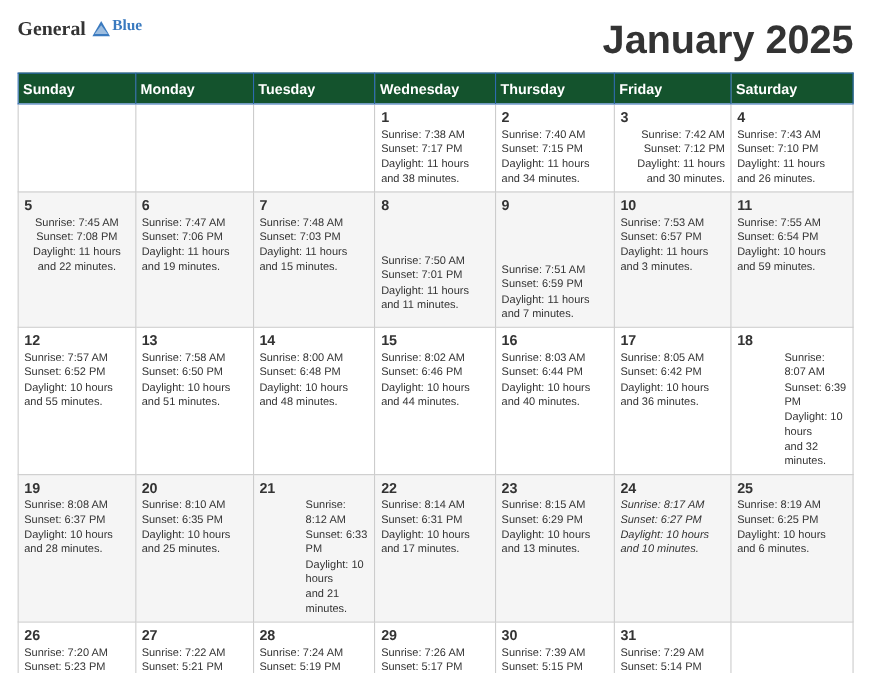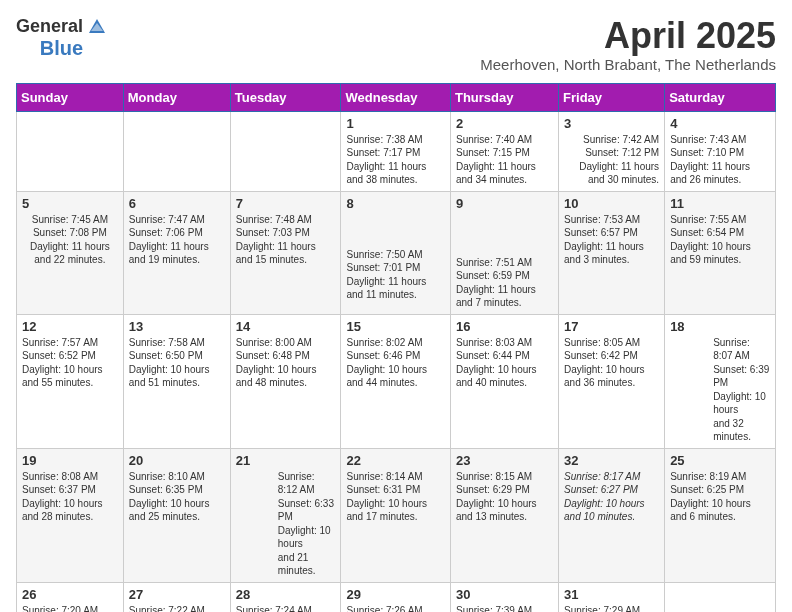--- a/index.html
+++ b/index.html
@@ -18,8 +18,8 @@
     }
     .logo {
       display: flex;
-      flex-direction: column;
-      align-items: center;
+      align-items: flex-start;
+      font-family: Liberation Serif, serif;
     }
     .logo-text {
       display: flex;

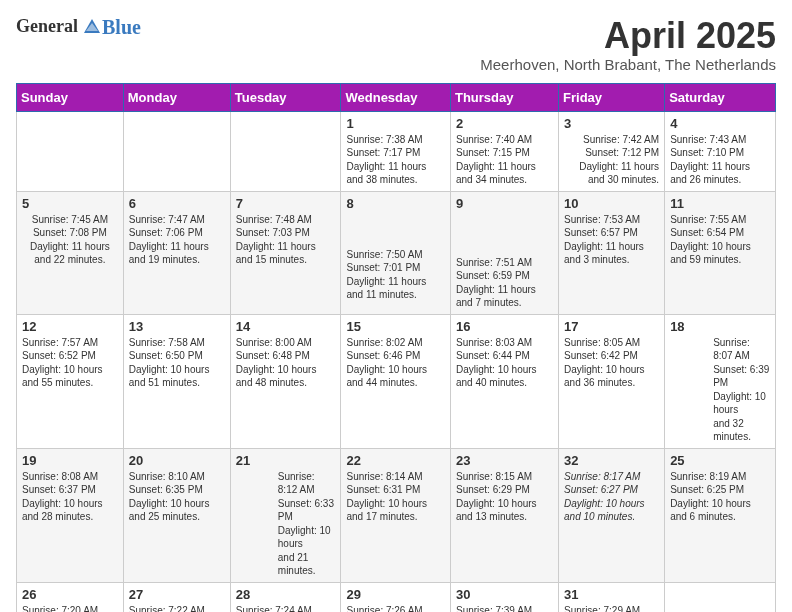--- a/index.html
+++ b/index.html
@@ -32,7 +32,7 @@
       color: #333;
     }
     .logo-blue {
-      font-size: 20px;
+      font-size: 14px;
       font-weight: bold;
       color: #3a7abf;
     }

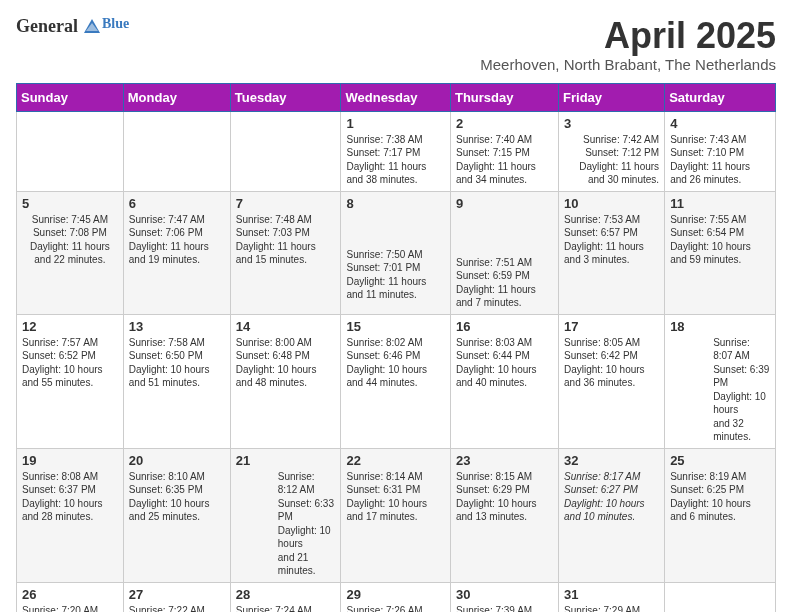--- a/index.html
+++ b/index.html
@@ -111,7 +111,7 @@
     <span class="logo-blue">Blue</span>
   </div>
   <div class="title-area">
-    <div class="month-title">April 2025</div>
+    <div class="month-title">January 2025</div>
     <div class="location-title">Meerhoven, North Brabant, The Netherlands</div>
   </div>
 </div>

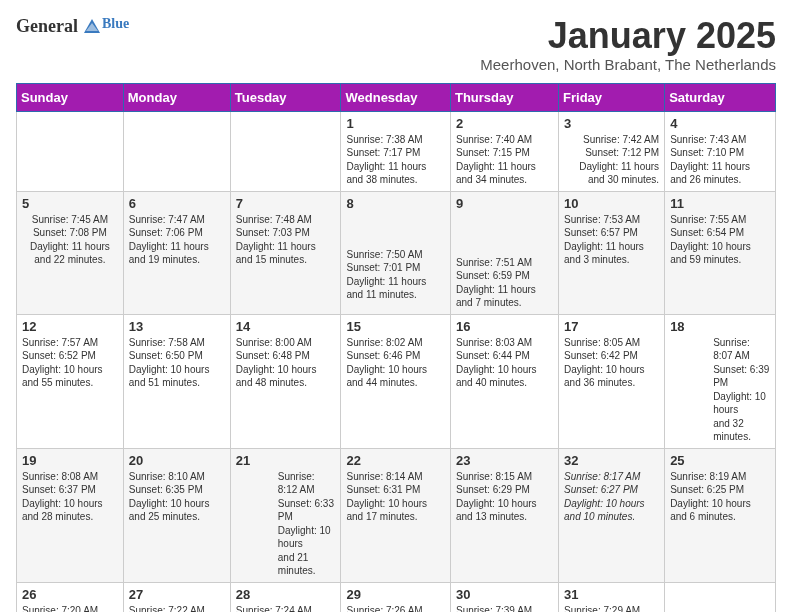--- a/index.html
+++ b/index.html
@@ -112,7 +112,6 @@
   </div>
   <div class="title-area">
     <div class="month-title">January 2025</div>
-    <div class="location-title">Meerhoven, North Brabant, The Netherlands</div>
   </div>
 </div>
 

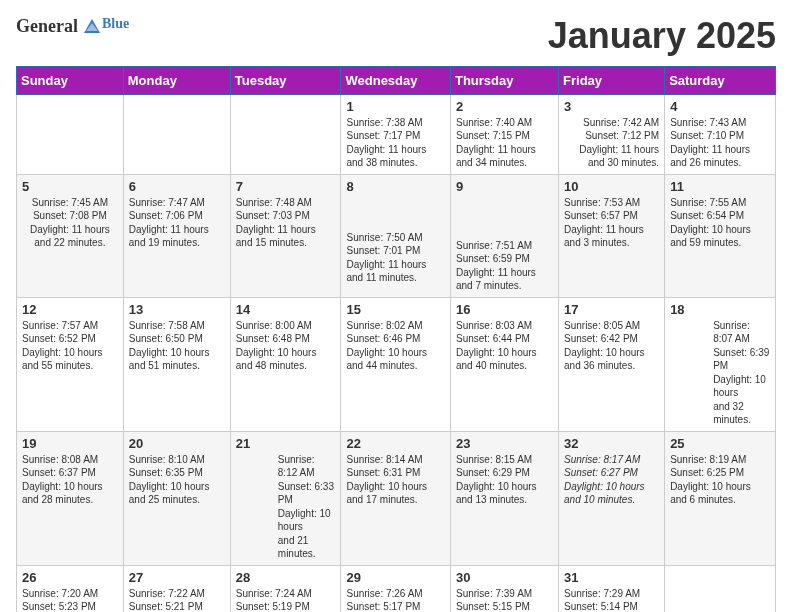--- a/index.html
+++ b/index.html
@@ -60,7 +60,7 @@
       border: 1px solid #ccc;
     }
     .calendar th {
-      background-color: #a21caf;
+      background-color: #14532d;
       color: #fff;
       font-size: 13px;
       font-weight: bold;

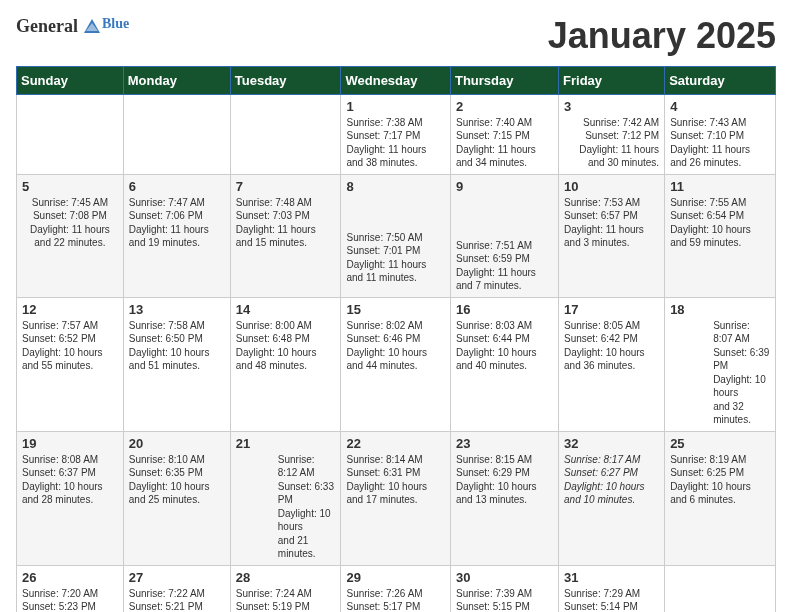--- a/index.html
+++ b/index.html
@@ -300,7 +300,7 @@
 and 13 minutes.</div>
         </td>
         <td>
-          <span class="day-num">32</span>
+          <span class="day-num">24</span>
           <div class="day-info" style="white-space: pre-line; font-style: italic;">Sunrise: 8:17 AM
 Sunset: 6:27 PM
 Daylight: 10 hours

